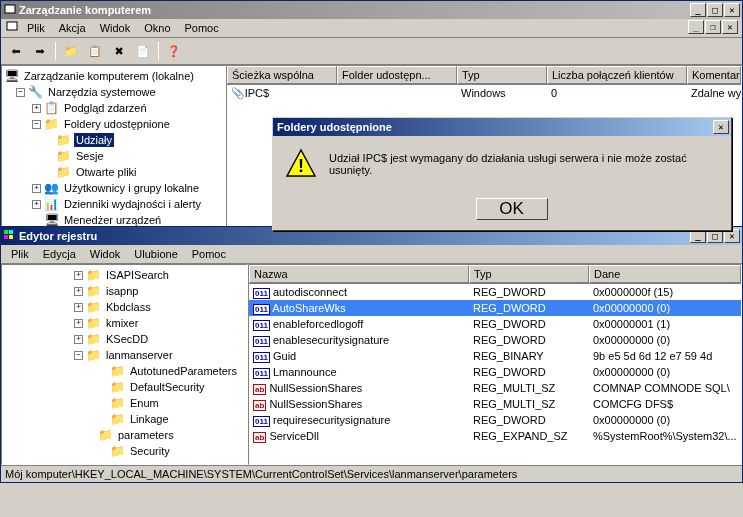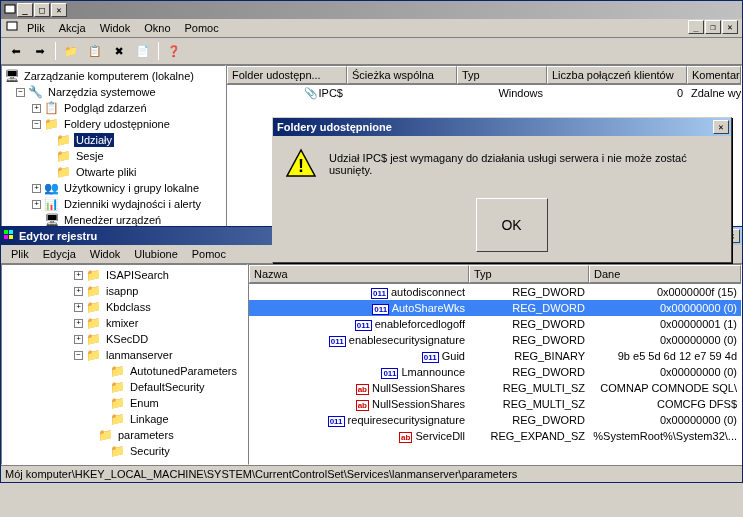--- a/index.html
+++ b/index.html
@@ -60,6 +60,7 @@
         <rect x="2" y="2" width="10" height="8" fill="#fff" stroke="#000"></rect>
         <rect x="5" y="11" width="4" height="2" fill="#808080"></rect>
       </svg>
+    <span class="title">Zarządzanie komputerem</span>
     <div class="win-btns">
       <div class="win-btn">_</div>
       <div class="win-btn">□</div>

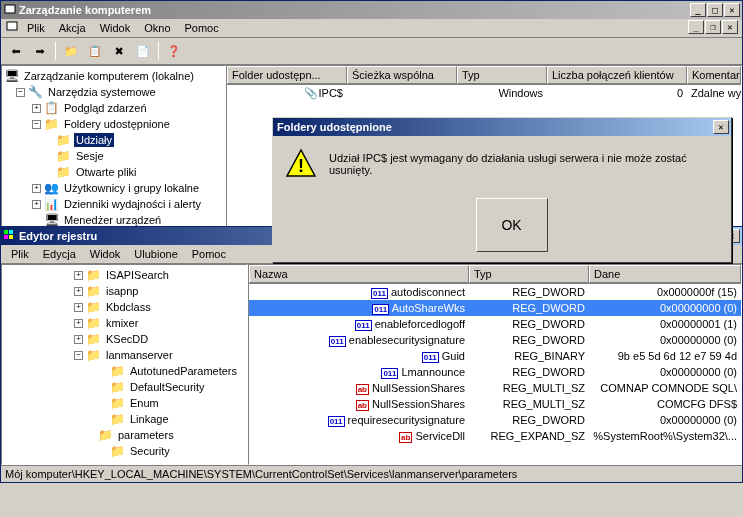--- a/index.html
+++ b/index.html
@@ -155,8 +155,8 @@
     </div>
     <div class="list-panel">
       <div class="list-header">
+        <div class="list-header-cell" style="width:110px">Ścieżka wspólna</div>
         <div class="list-header-cell" style="width:120px">Folder udostępn...</div>
-        <div class="list-header-cell" style="width:110px">Ścieżka wspólna</div>
         <div class="list-header-cell" style="width:90px">Typ</div>
         <div class="list-header-cell" style="width:140px">Liczba połączeń klientów</div>
         <div class="list-header-cell" style="flex:1">Komentarz</div>

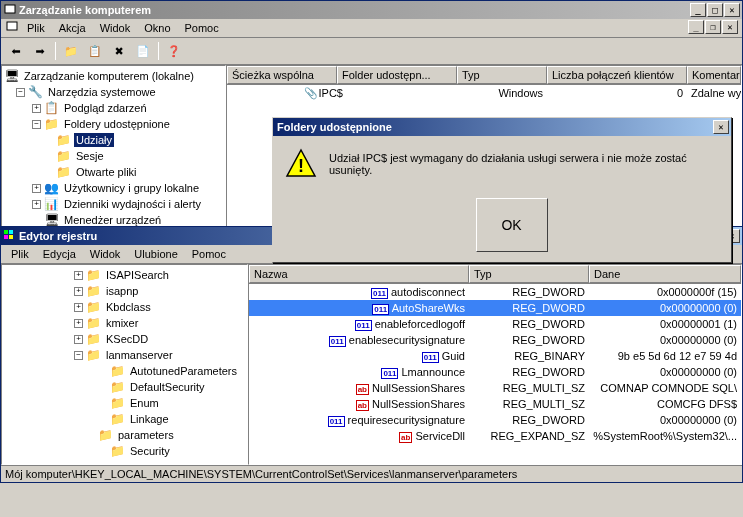--- a/index.html
+++ b/index.html
@@ -27,7 +27,7 @@
 .list-header { display: flex; background: #d4d0c8; border-bottom: 1px solid #808080; }
 .list-header-cell { padding: 2px 4px; border: 1px solid; border-color: #fff #808080 #808080 #fff; font-size: 11px; cursor: pointer; overflow: hidden; white-space: nowrap; }
 .list-body { flex: 1; overflow: auto; }
-.list-row { display: flex; padding: 1px 0; text-align: right; }
+.list-row { display: flex; padding: 1px 0; }
 .list-row.selected { background: #3b82f6; color: white; }
 .list-cell { padding: 1px 4px; overflow: hidden; white-space: nowrap; font-size: 11px; }
 

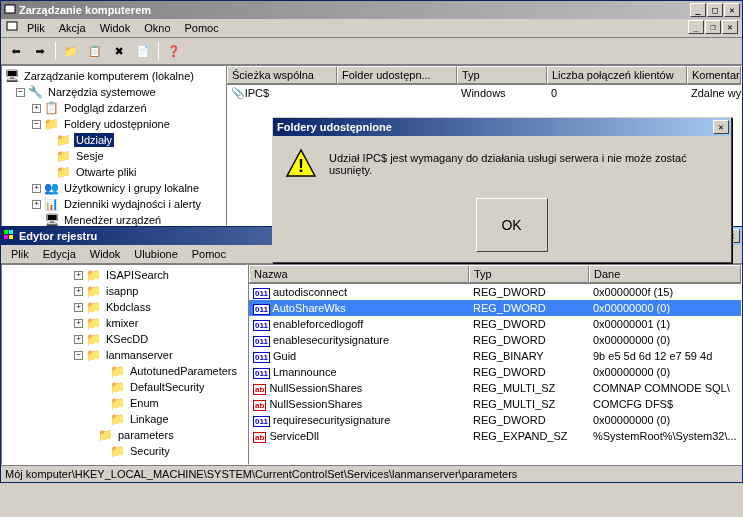--- a/index.html
+++ b/index.html
@@ -43,7 +43,7 @@
 .dialog { position: absolute; background: #d4d0c8; border: 1px solid; border-color: #d4d0c8 #404040 #404040 #d4d0c8; box-shadow: 1px 1px 0 #000; }
 .dialog-body { padding: 12px; display: flex; gap: 12px; align-items: center; }
 .dialog-btns { text-align: center; padding: 6px 0 10px; }
-.btn { min-width: 72px; padding: 18px 10px; background: #d4d0c8; border: 1px solid; border-color: #fff #404040 #404040 #fff; cursor: pointer; font-size: 14px; margin-left: 19px; }
+.btn { min-width: 72px; padding: 0 10px; background: #d4d0c8; border: 1px solid; border-color: #fff #404040 #404040 #fff; cursor: pointer; font-size: 17px; margin-left: 19px; }
 
 .statusbar { background: #d4d0c8; border-top: 1px solid #808080; padding: 2px 4px; font-size: 11px; }
 

